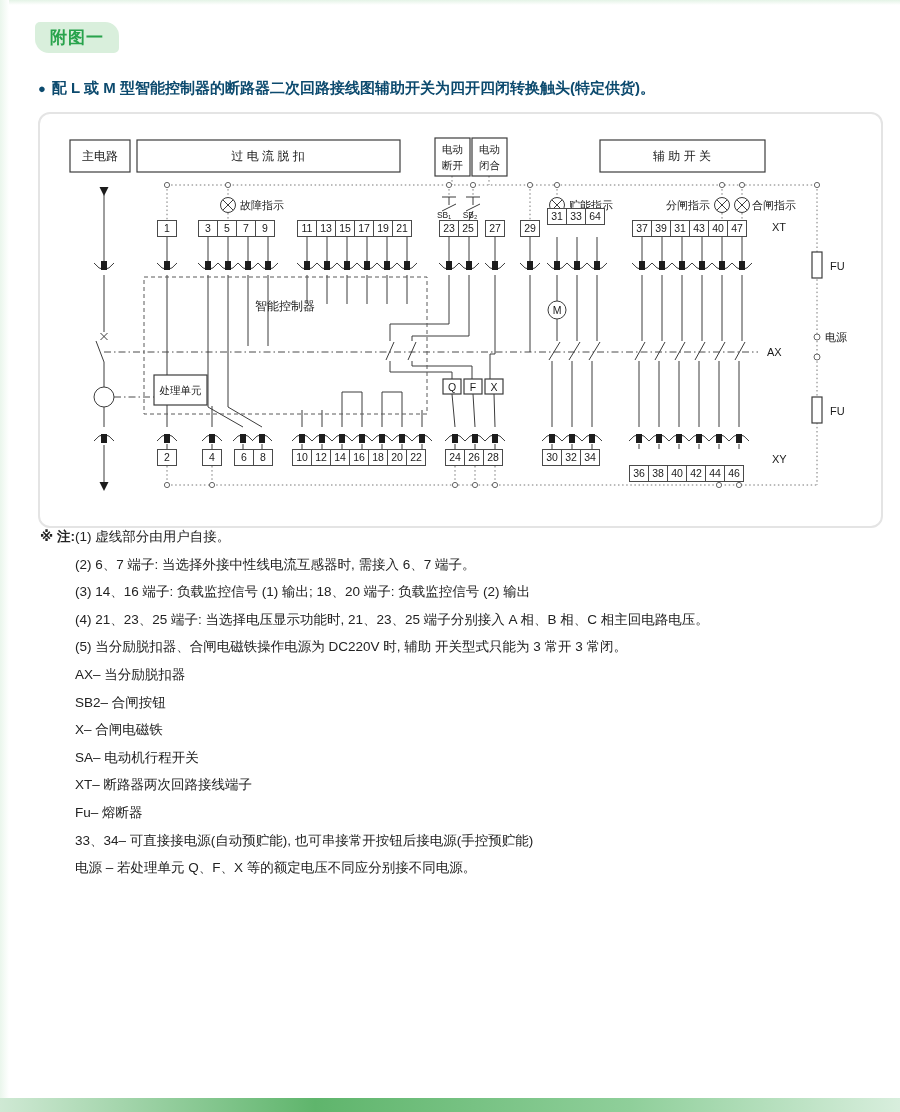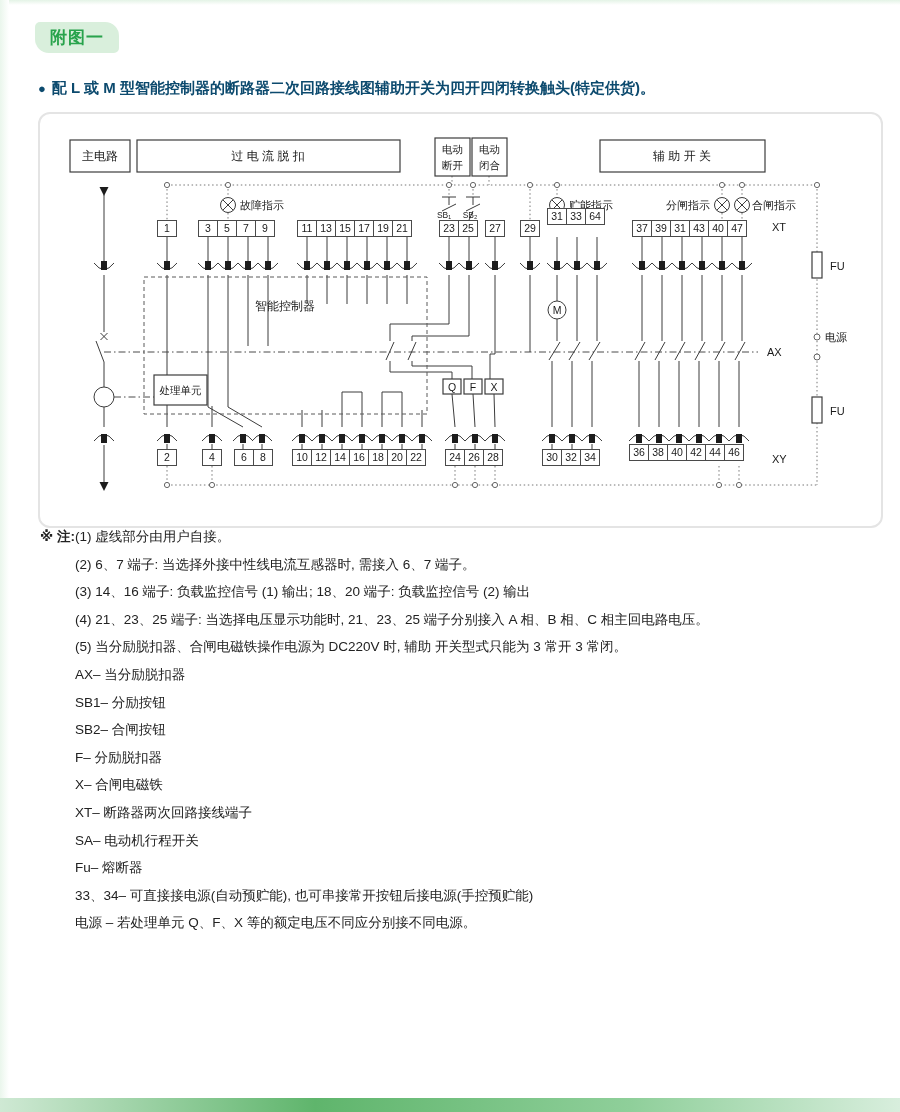--- a/index.html
+++ b/index.html
@@ -489,7 +489,7 @@
         <span class="tcell">32</span>
         <span class="tcell">34</span>
       </div>
-    <div class="tstrip" style="left:589px;top:330px">
+    <div class="tstrip" style="left:589px;top:351px">
         <span class="tcell">36</span>
         <span class="tcell">38</span>
         <span class="tcell">40</span>

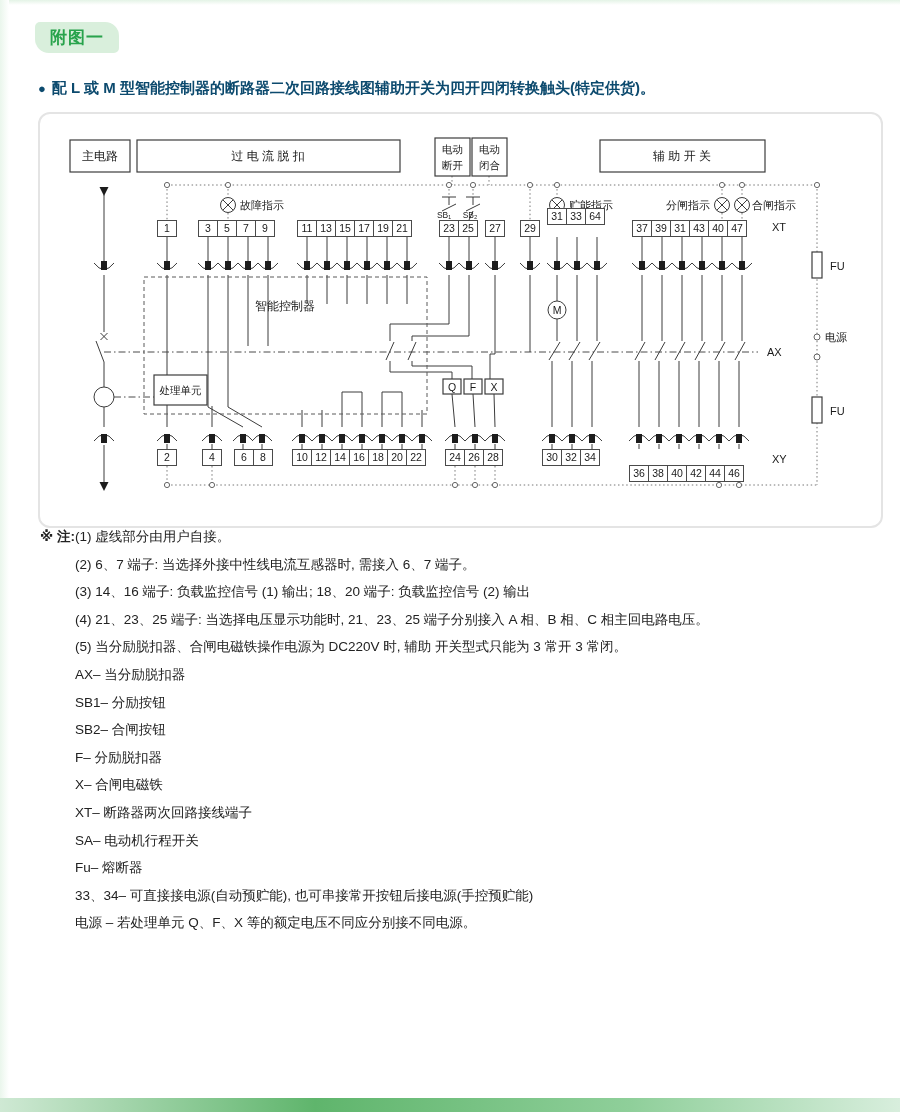--- a/index.html
+++ b/index.html
@@ -509,7 +509,6 @@
     <div class="note-line"><span>(4) 21、23、25 端子: 当选择电压显示功能时, 21、23、25 端子分别接入 A 相、B 相、C 相主回电路电压。</span></div>
     <div class="note-line"><span>(5) 当分励脱扣器、合闸电磁铁操作电源为 DC220V 时, 辅助 开关型式只能为 3 常开 3 常闭。</span></div>
     <div class="note-line"><span>AX– 当分励脱扣器</span></div>
-    <div class="note-line"><span>SB1– 分励按钮</span></div>
     <div class="note-line"><span>SB2– 合闸按钮</span></div>
     <div class="note-line"><span>F– 分励脱扣器</span></div>
     <div class="note-line"><span>X– 合闸电磁铁</span></div>

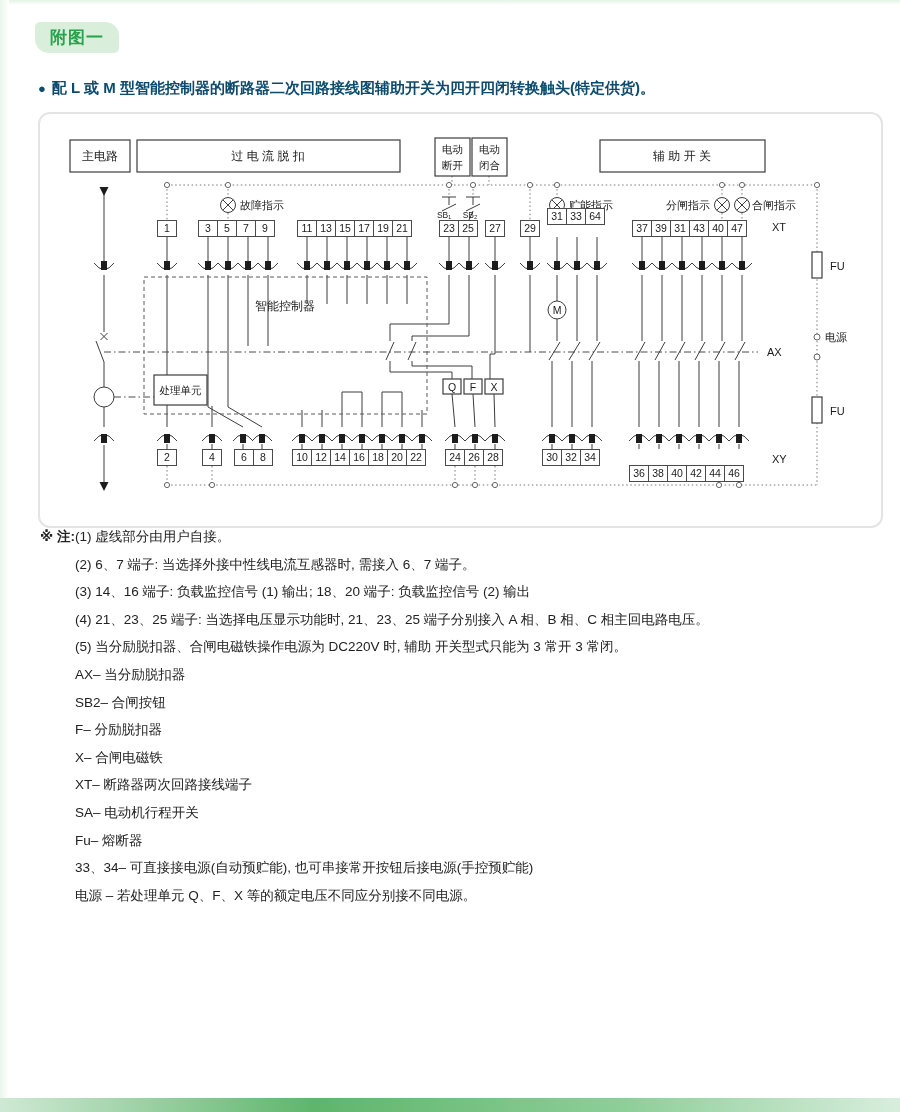--- a/index.html
+++ b/index.html
@@ -510,7 +510,6 @@
     <div class="note-line"><span>(5) 当分励脱扣器、合闸电磁铁操作电源为 DC220V 时, 辅助 开关型式只能为 3 常开 3 常闭。</span></div>
     <div class="note-line"><span>AX– 当分励脱扣器</span></div>
     <div class="note-line"><span>SB2– 合闸按钮</span></div>
-    <div class="note-line"><span>F– 分励脱扣器</span></div>
     <div class="note-line"><span>X– 合闸电磁铁</span></div>
     <div class="note-line"><span>XT– 断路器两次回路接线端子</span></div>
     <div class="note-line"><span>SA– 电动机行程开关</span></div>

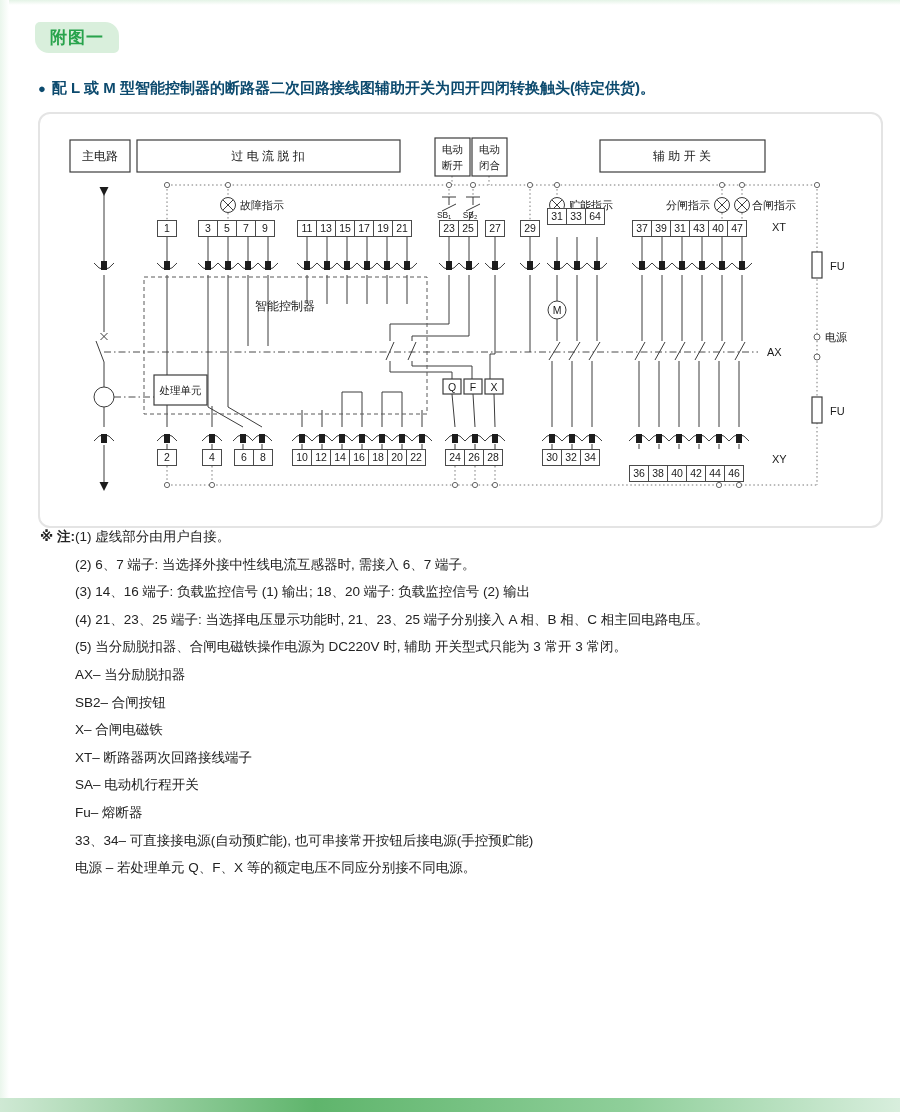--- a/index.html
+++ b/index.html
@@ -511,8 +511,8 @@
     <div class="note-line"><span>AX– 当分励脱扣器</span></div>
     <div class="note-line"><span>SB2– 合闸按钮</span></div>
     <div class="note-line"><span>X– 合闸电磁铁</span></div>
+    <div class="note-line"><span>SA– 电动机行程开关</span></div>
     <div class="note-line"><span>XT– 断路器两次回路接线端子</span></div>
-    <div class="note-line"><span>SA– 电动机行程开关</span></div>
     <div class="note-line"><span>Fu– 熔断器</span></div>
     <div class="note-line"><span>33、34– 可直接接电源(自动预贮能), 也可串接常开按钮后接电源(手控预贮能)</span></div>
     <div class="note-line"><span>电源 – 若处理单元 Q、F、X 等的额定电压不同应分别接不同电源。</span></div>

